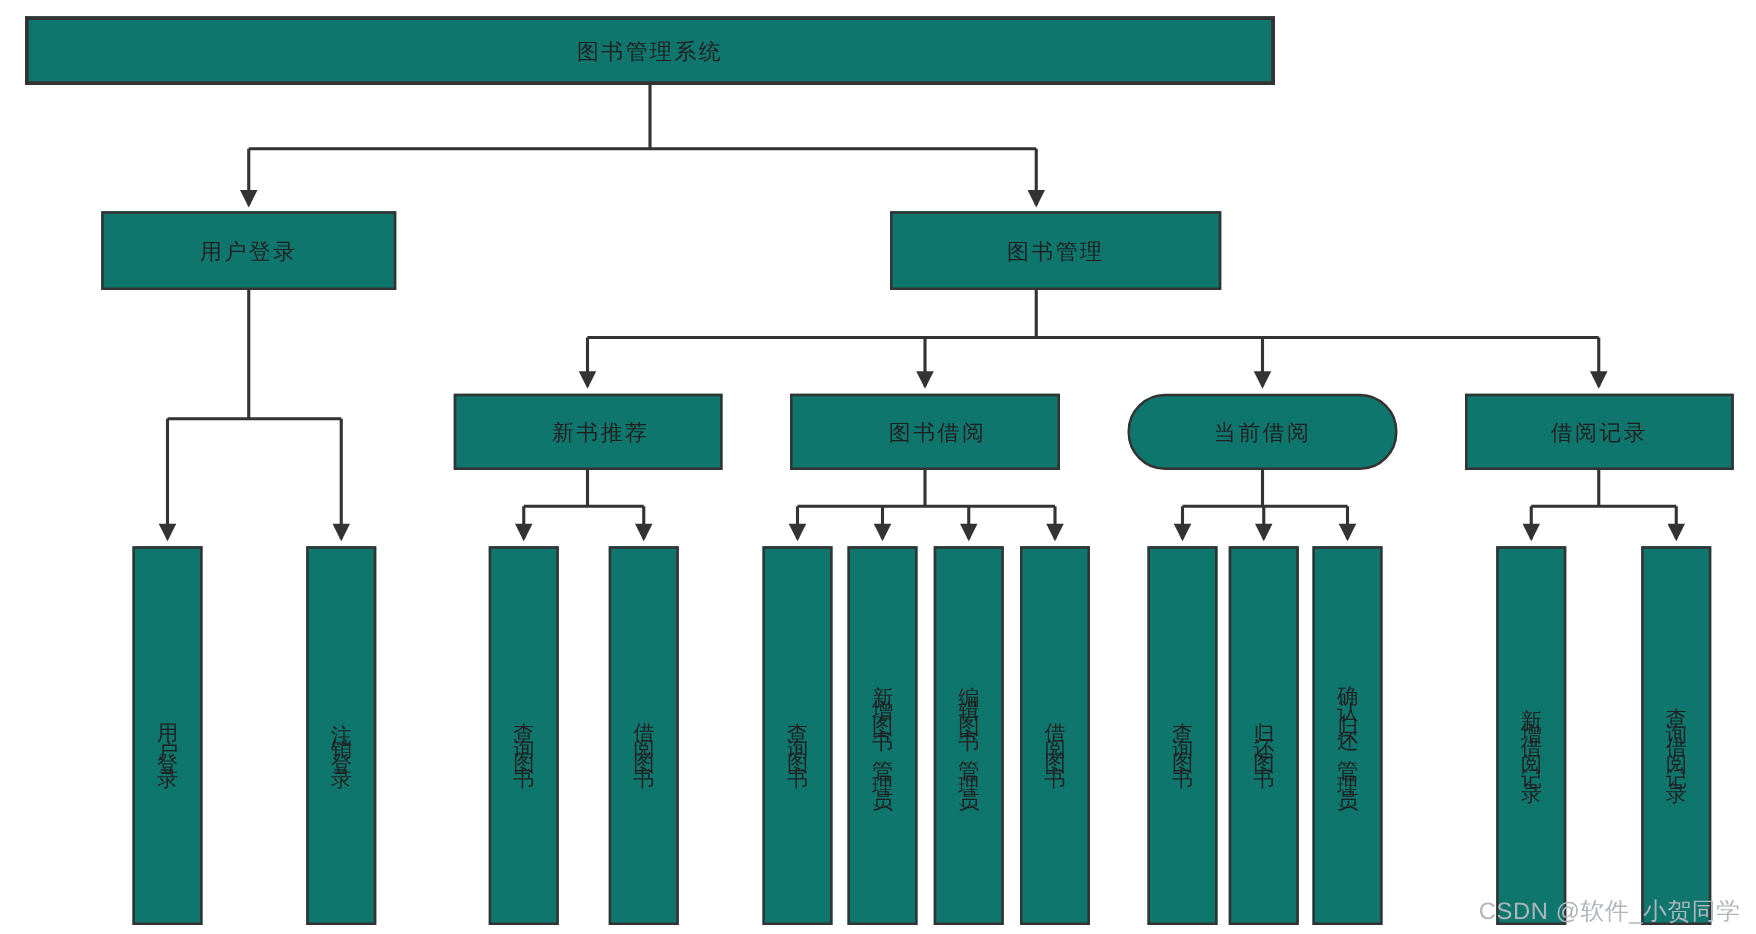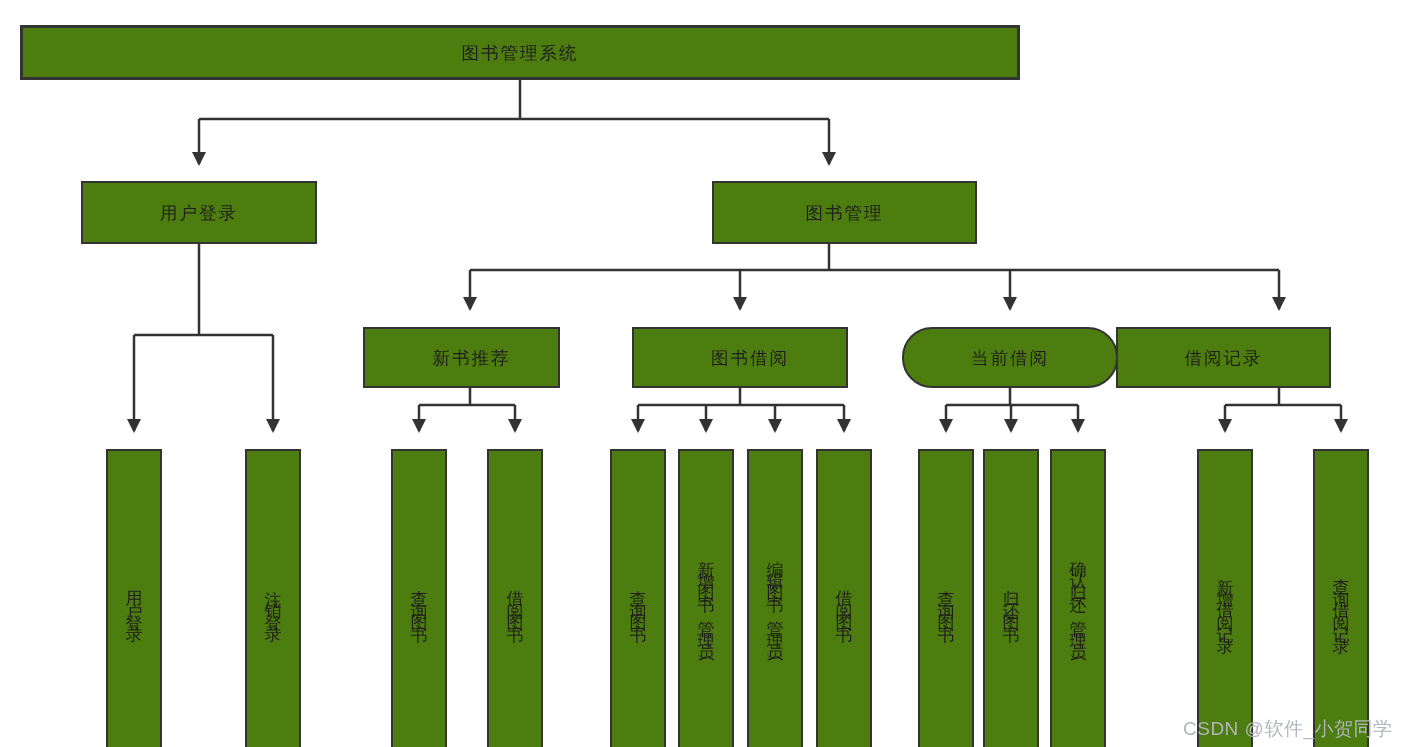--- a/index.html
+++ b/index.html
@@ -17,13 +17,12 @@
     position: absolute;
     box-sizing: border-box;
     border: 2.5px solid #333333;
-    background: #4d7c0f;
+    background: #0f766e;
     display: flex;
     align-items: center;
     justify-content: center;
     color: #1f1f1f;
     z-index: 2;
-    margin-top: 12px;
   }
   .box.root { border-width: 3px; }
   .hlabel {

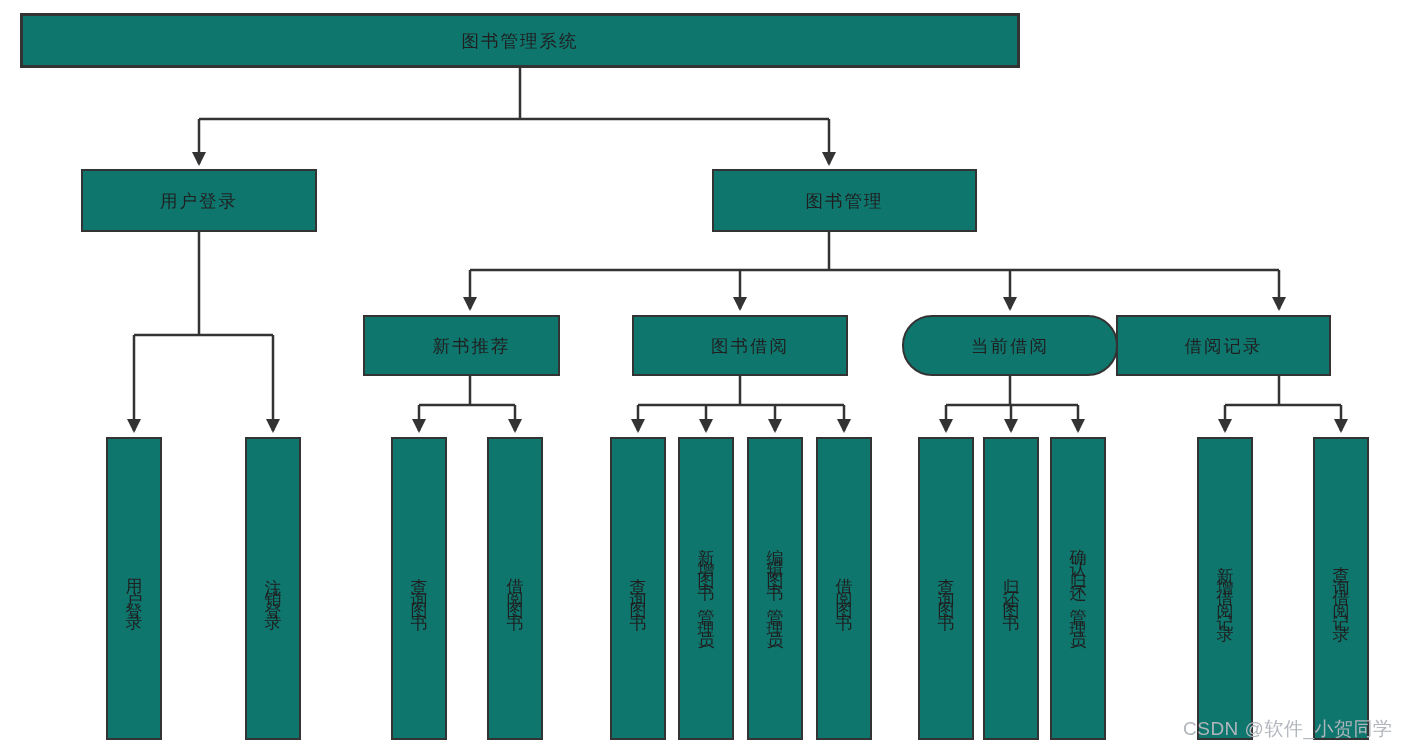--- a/index.html
+++ b/index.html
@@ -123,7 +123,7 @@
     <span class="hlabel">图书管理</span>
   </div>
 
-  <div class="box" style="left:363px; top:315px; width:197px; height:61px;padding-left:20px;">
+  <div class="box" style="left:363px; top:315px; width:215px; height:61px;padding-left:20px;">
     <span class="hlabel">新书推荐</span>
   </div>
   <div class="box" style="left:632px; top:315px; width:216px; height:61px;padding-left:20px;">

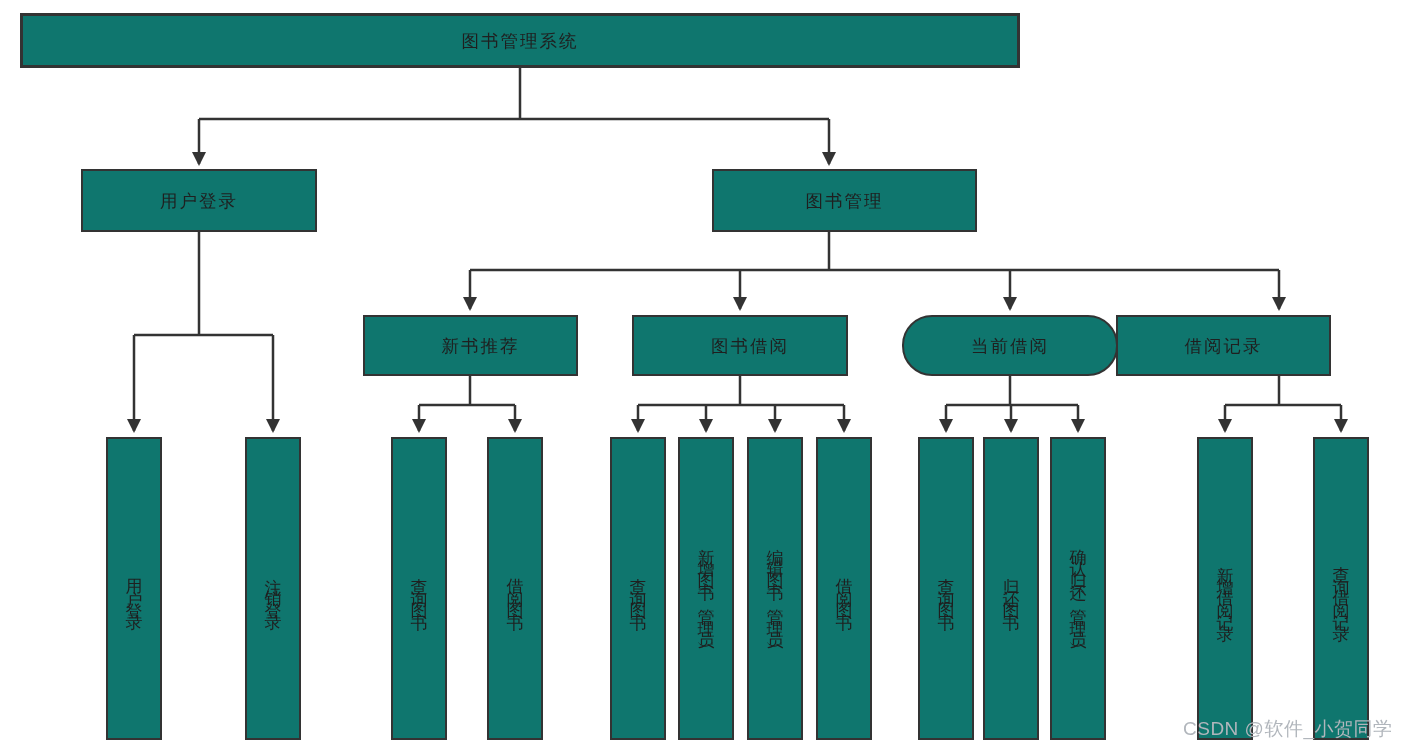--- a/index.html
+++ b/index.html
@@ -132,7 +132,7 @@
   <div class="box" style="left:902px; top:315px; width:216px; height:61px;border-radius:30px;">
     <span class="hlabel">当前借阅</span>
   </div>
-  <div class="box" style="left:1116px; top:315px; width:215px; height:61px;">
+  <div class="box" style="left:1172px; top:315px; width:215px; height:61px;">
     <span class="hlabel">借阅记录</span>
   </div>
 

